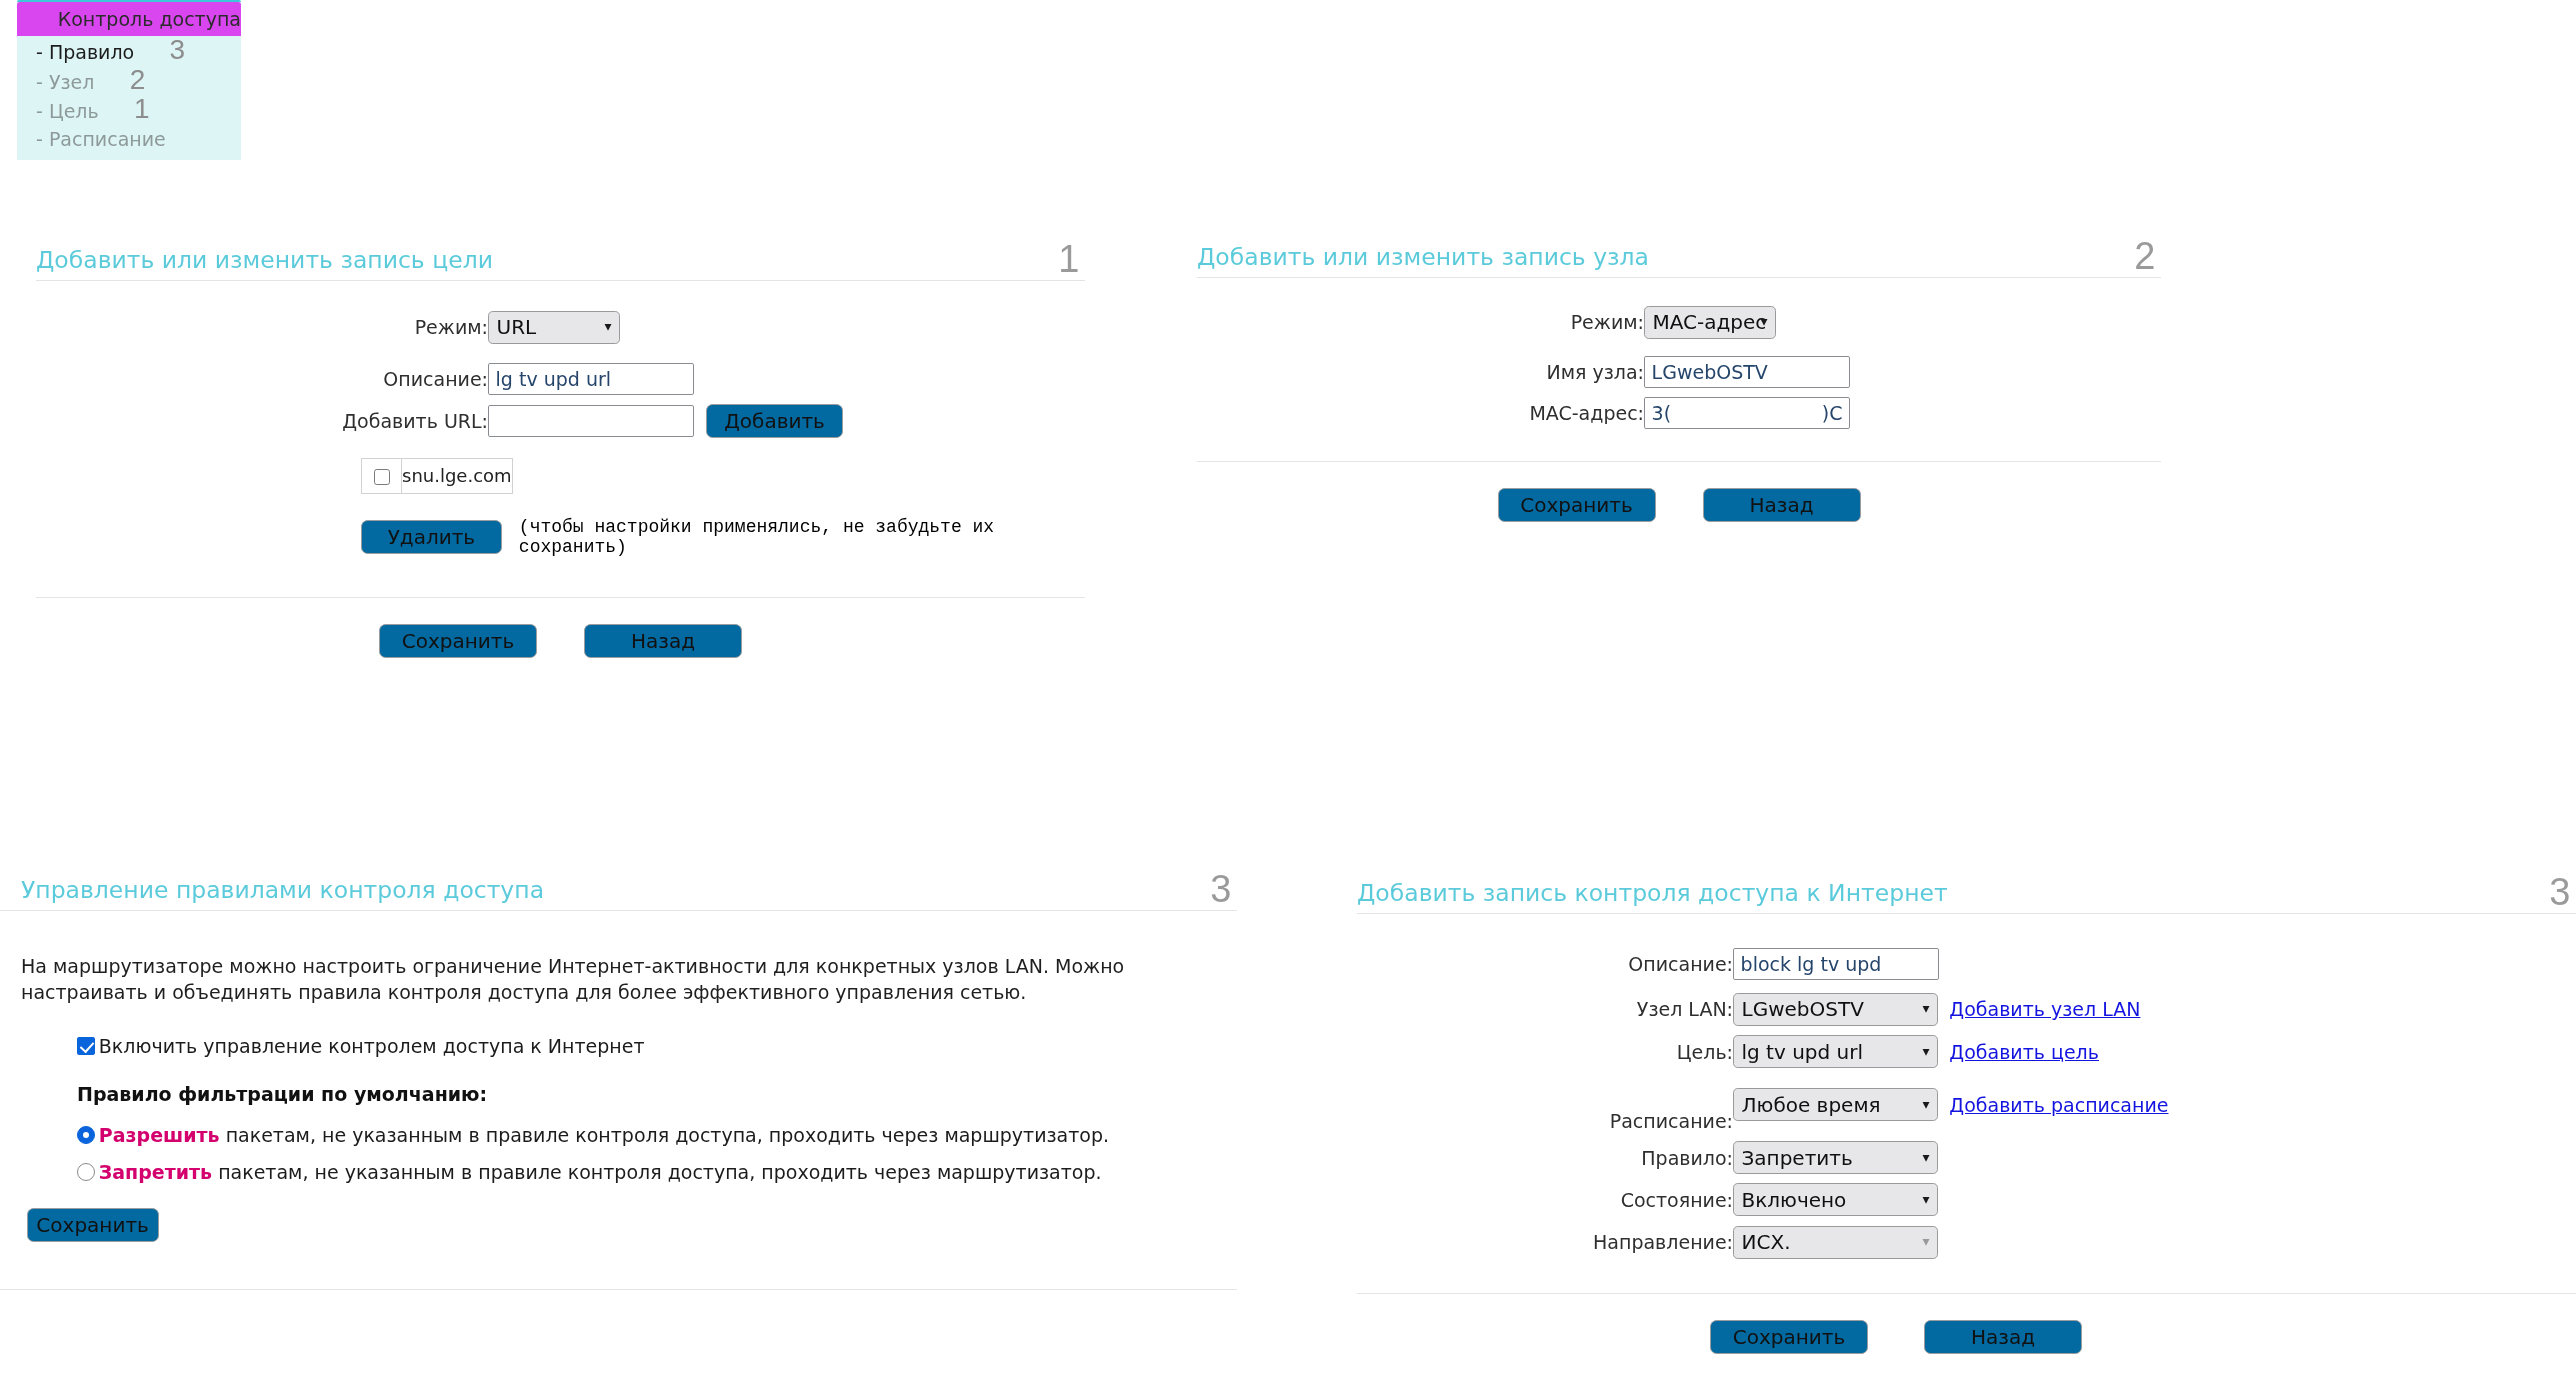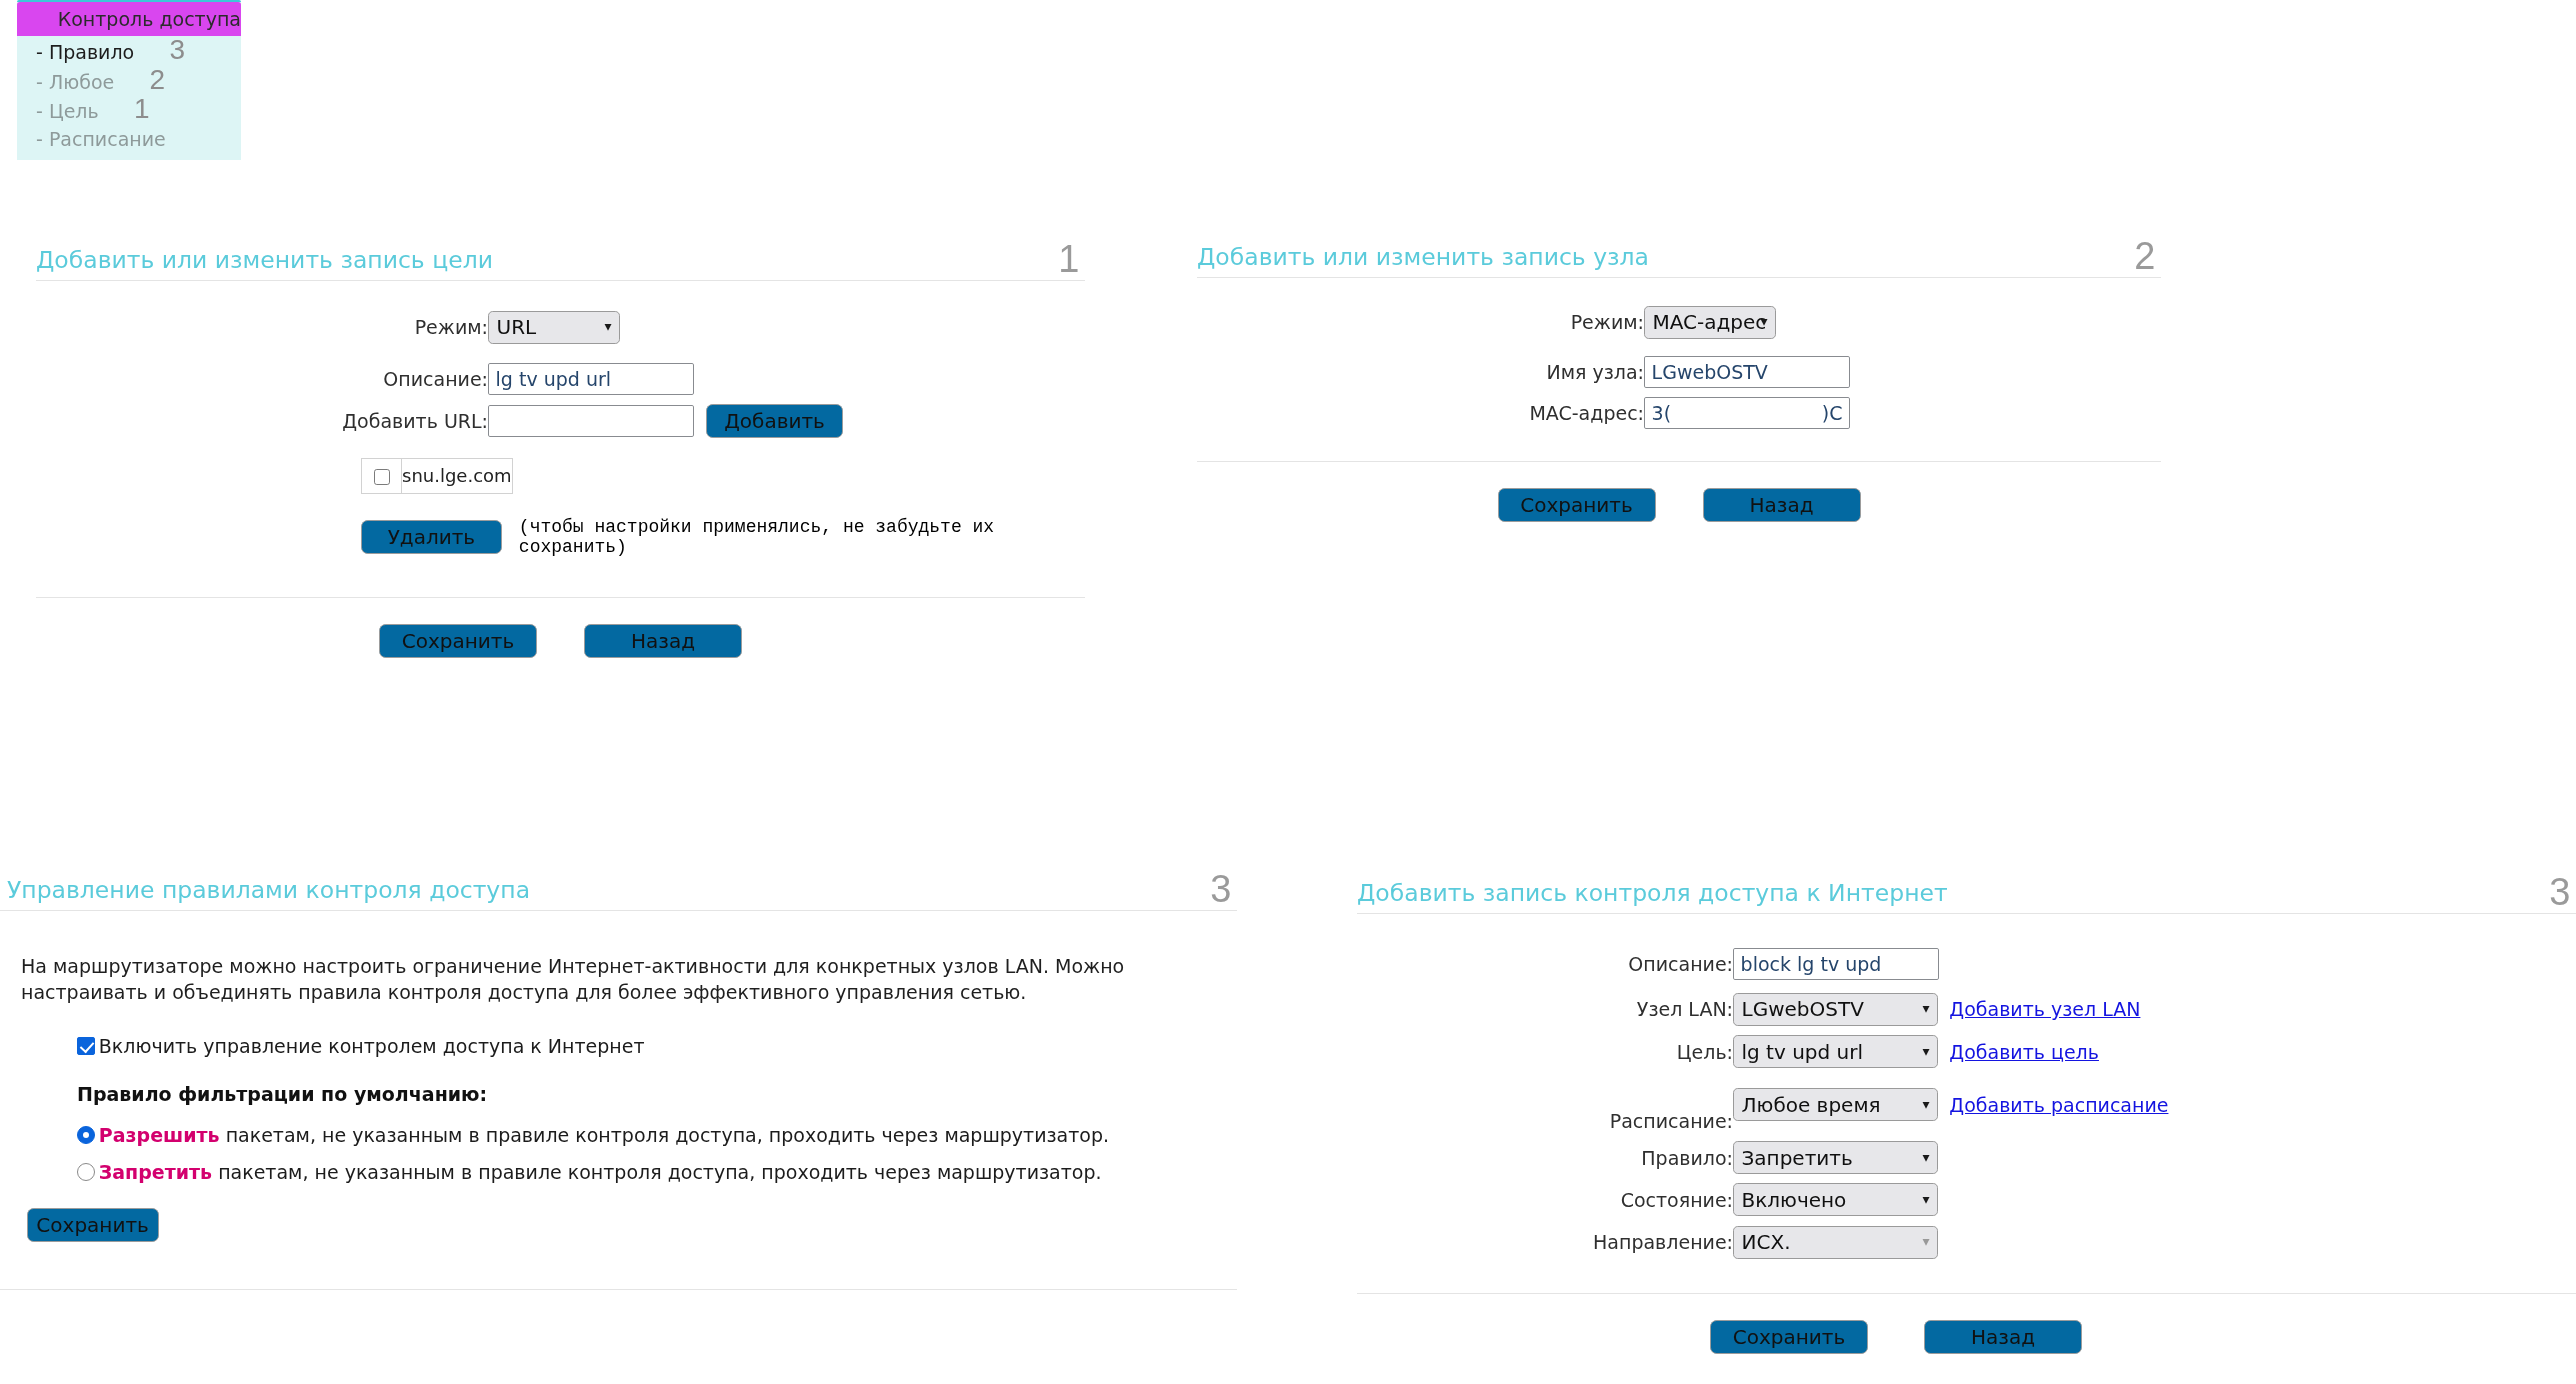--- a/index.html
+++ b/index.html
@@ -265,7 +265,7 @@
     <span class="nav-num">3</span>
   </div>
   <div class="nav-row dim">
-    <span class="nav-label">- Любое</span>
+    <span class="nav-label">- Узел</span>
     <span class="nav-num">2</span>
   </div>
   <div class="nav-row dim">

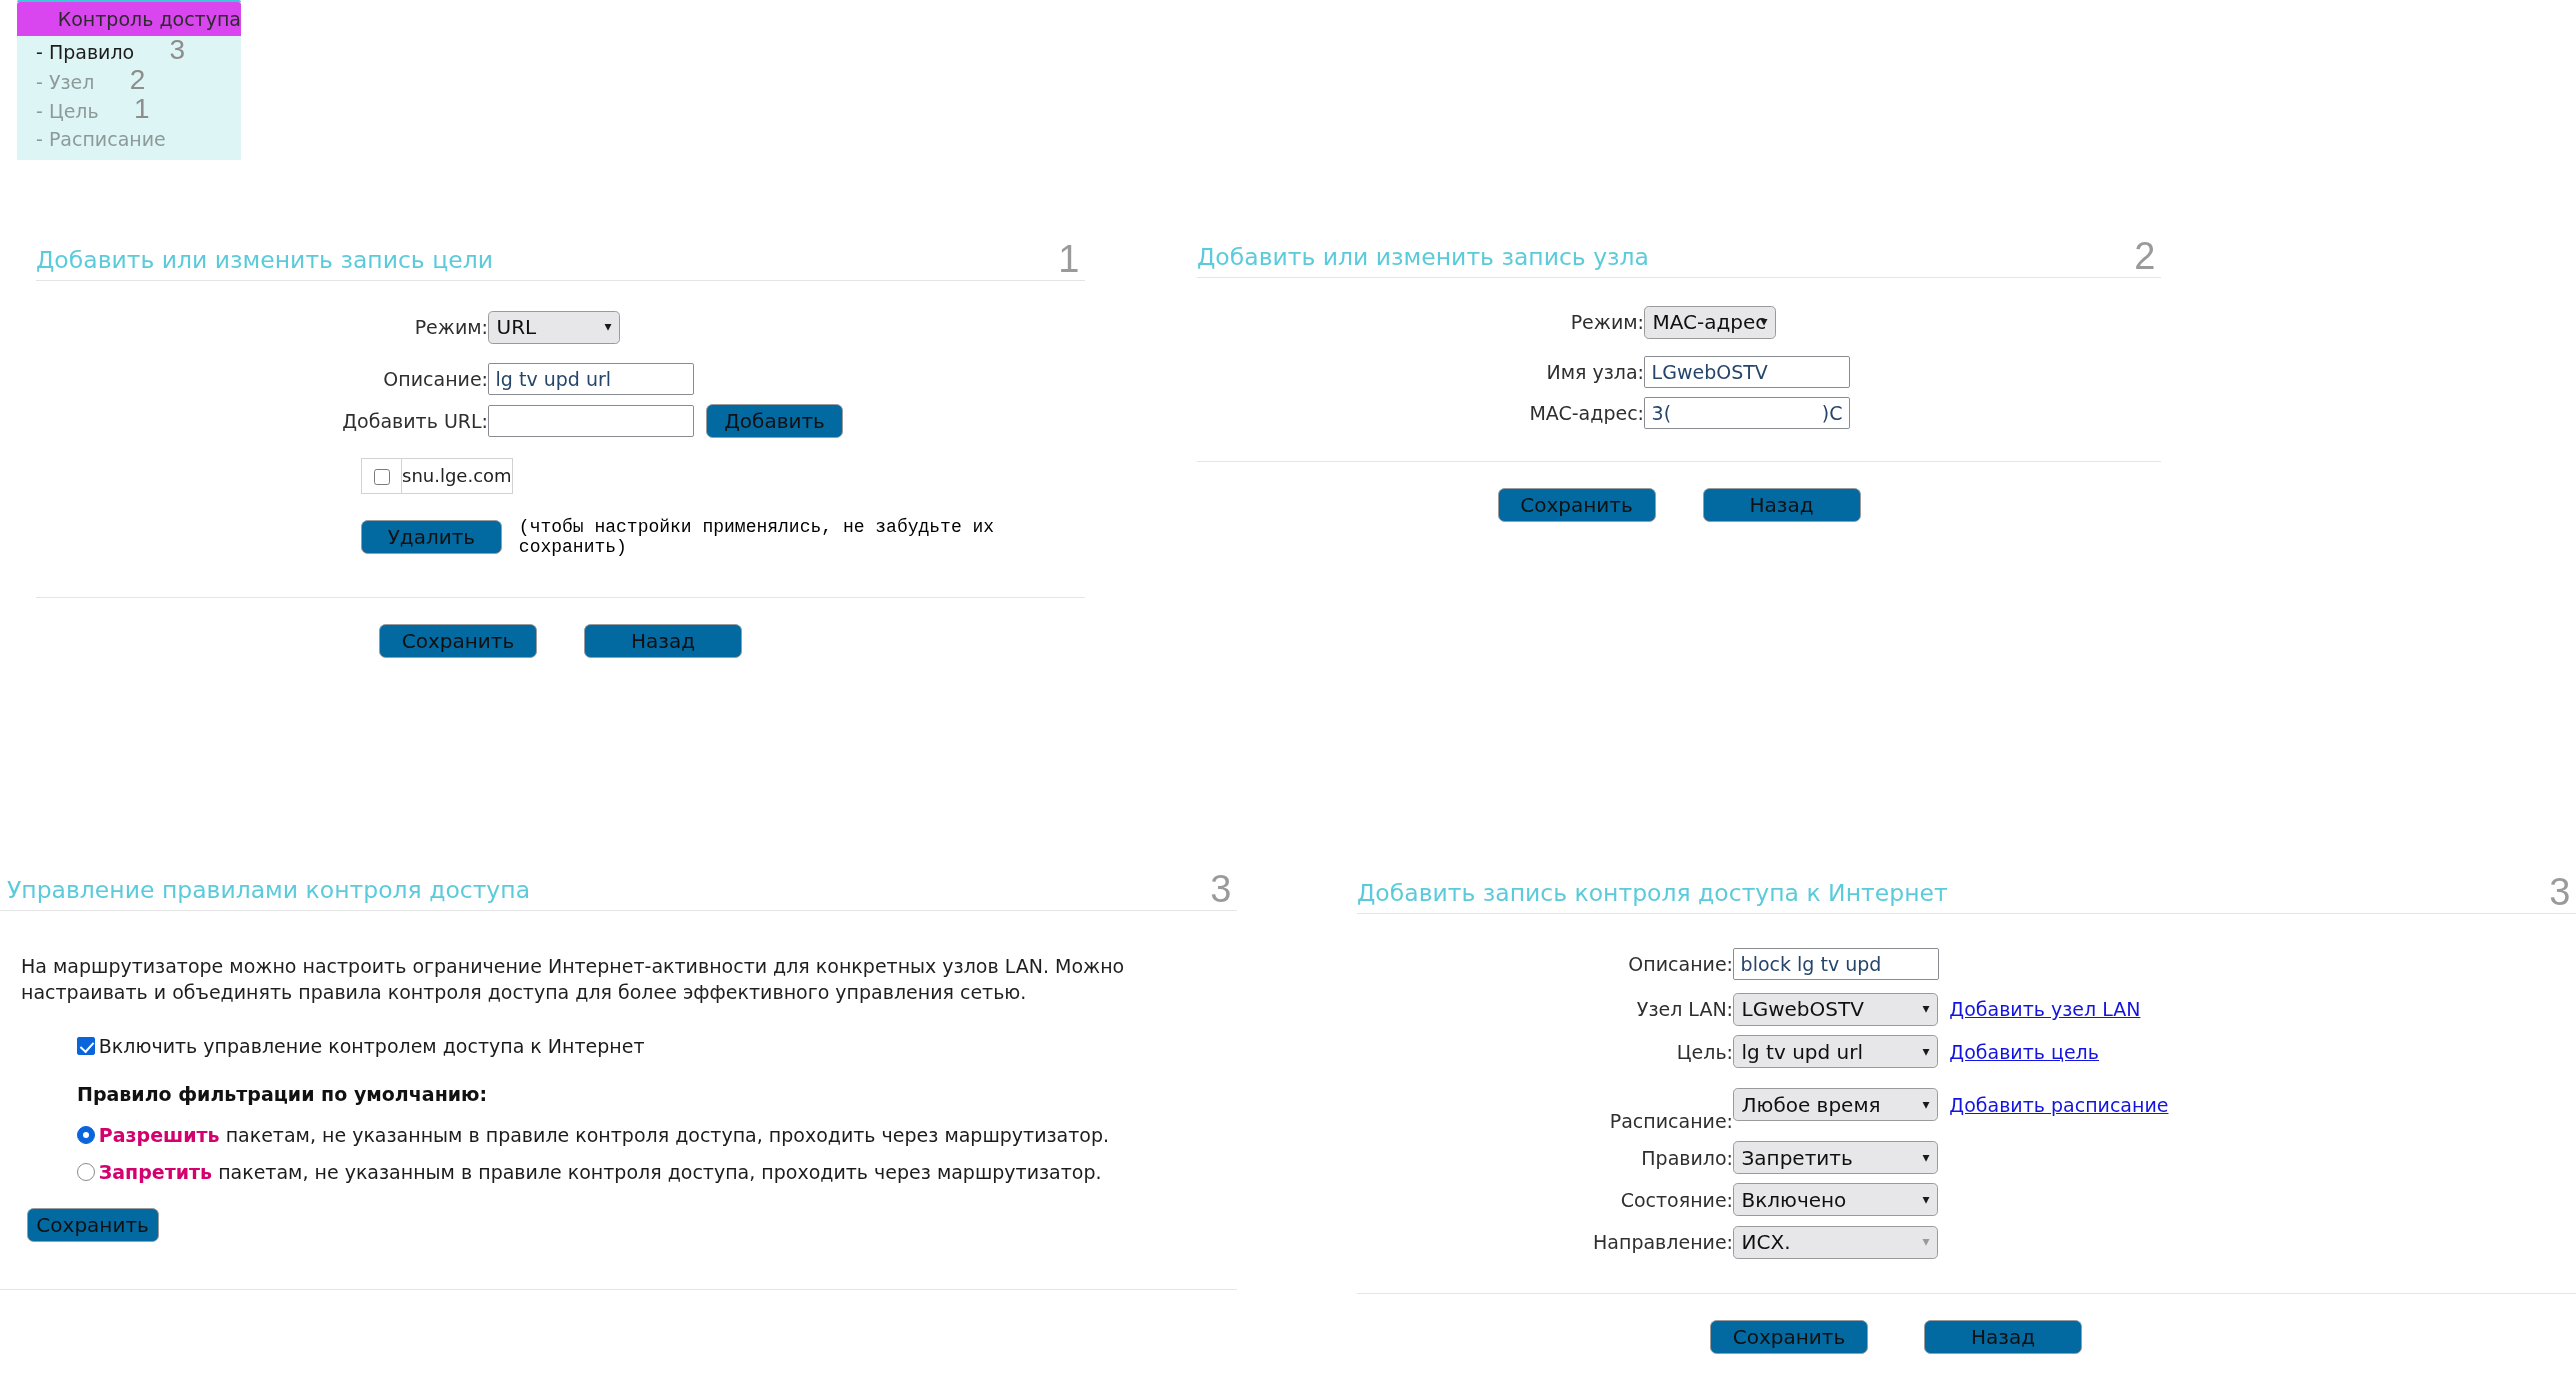--- a/index.html
+++ b/index.html
@@ -370,7 +370,7 @@
 </div>
 
 <div class="panel" style="left:0px; top:870px; width:1237px;">
-  <div class="panel-head" style="padding-left:7px;">
+  <div class="panel-head" style="padding-left:21px;">
     <div class="panel-title">Управление правилами контроля доступа</div>
     <div class="panel-step">3</div>
   </div>

